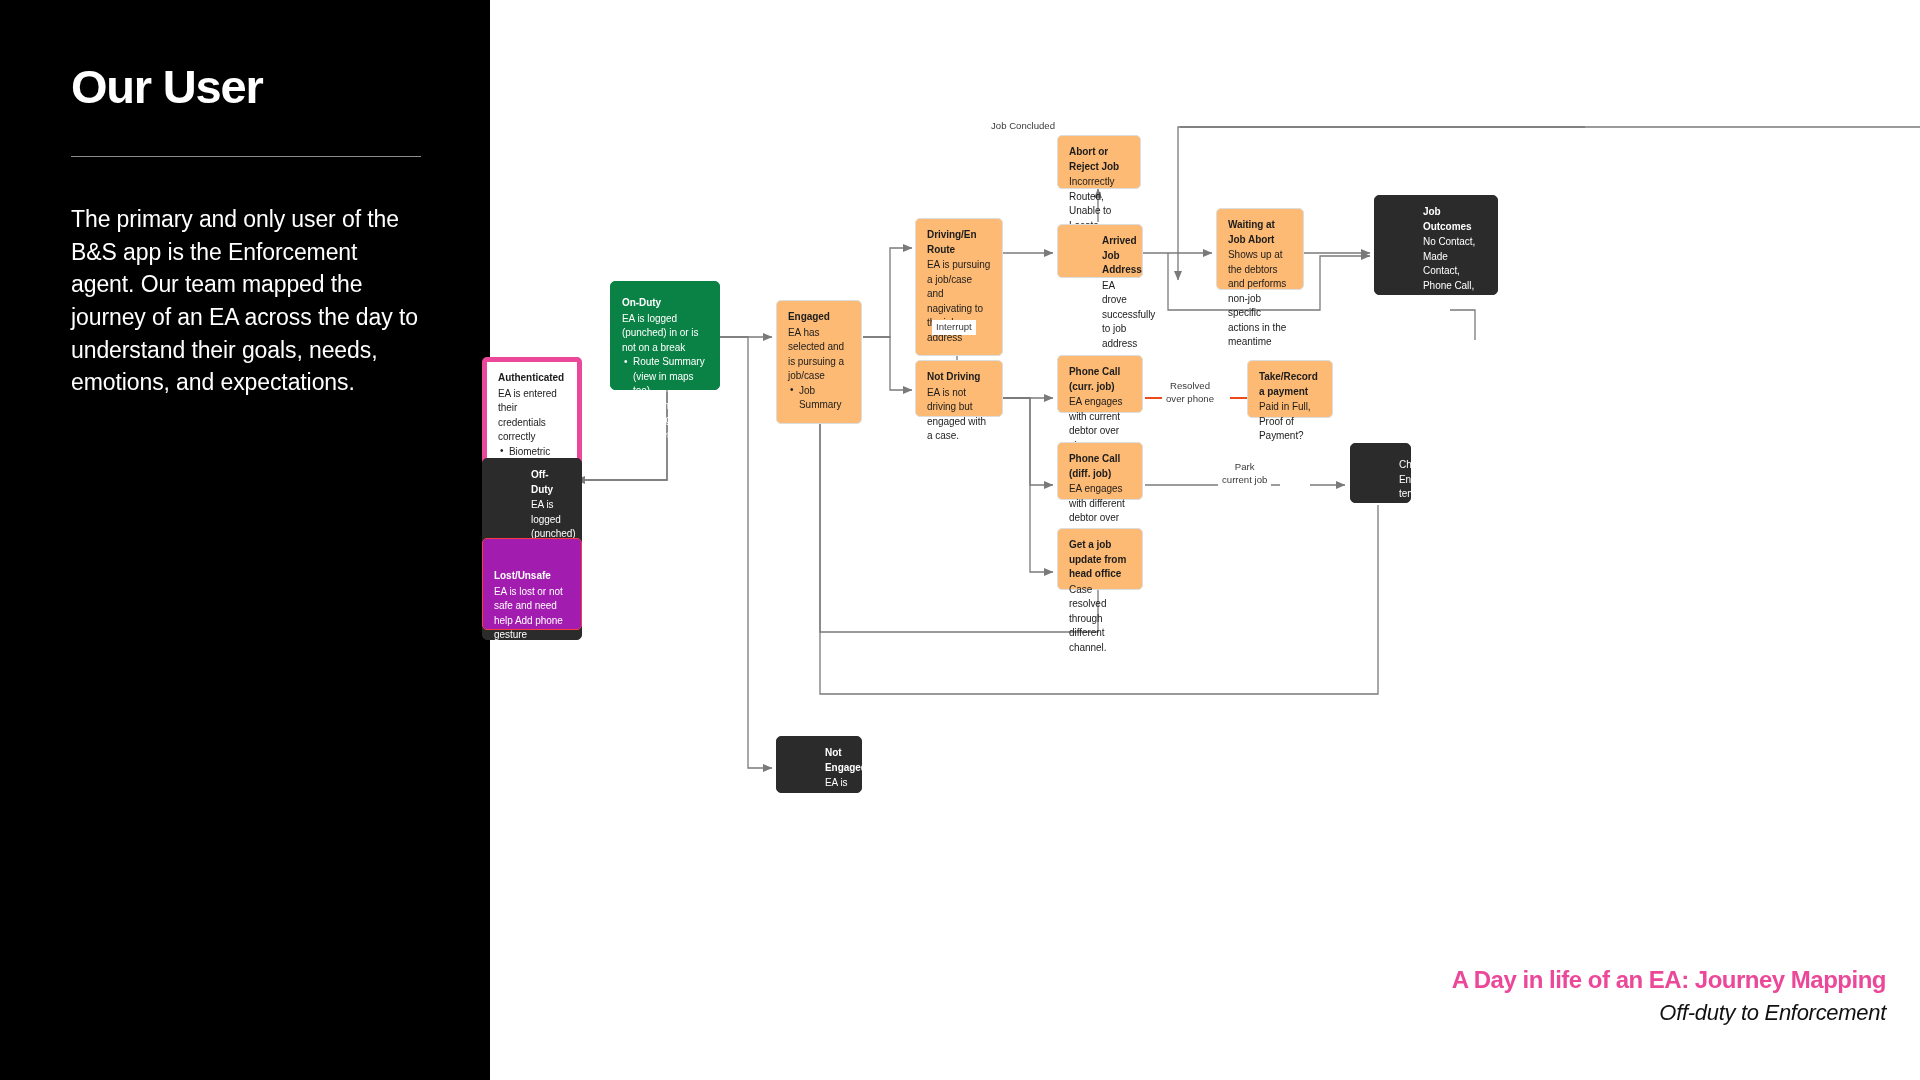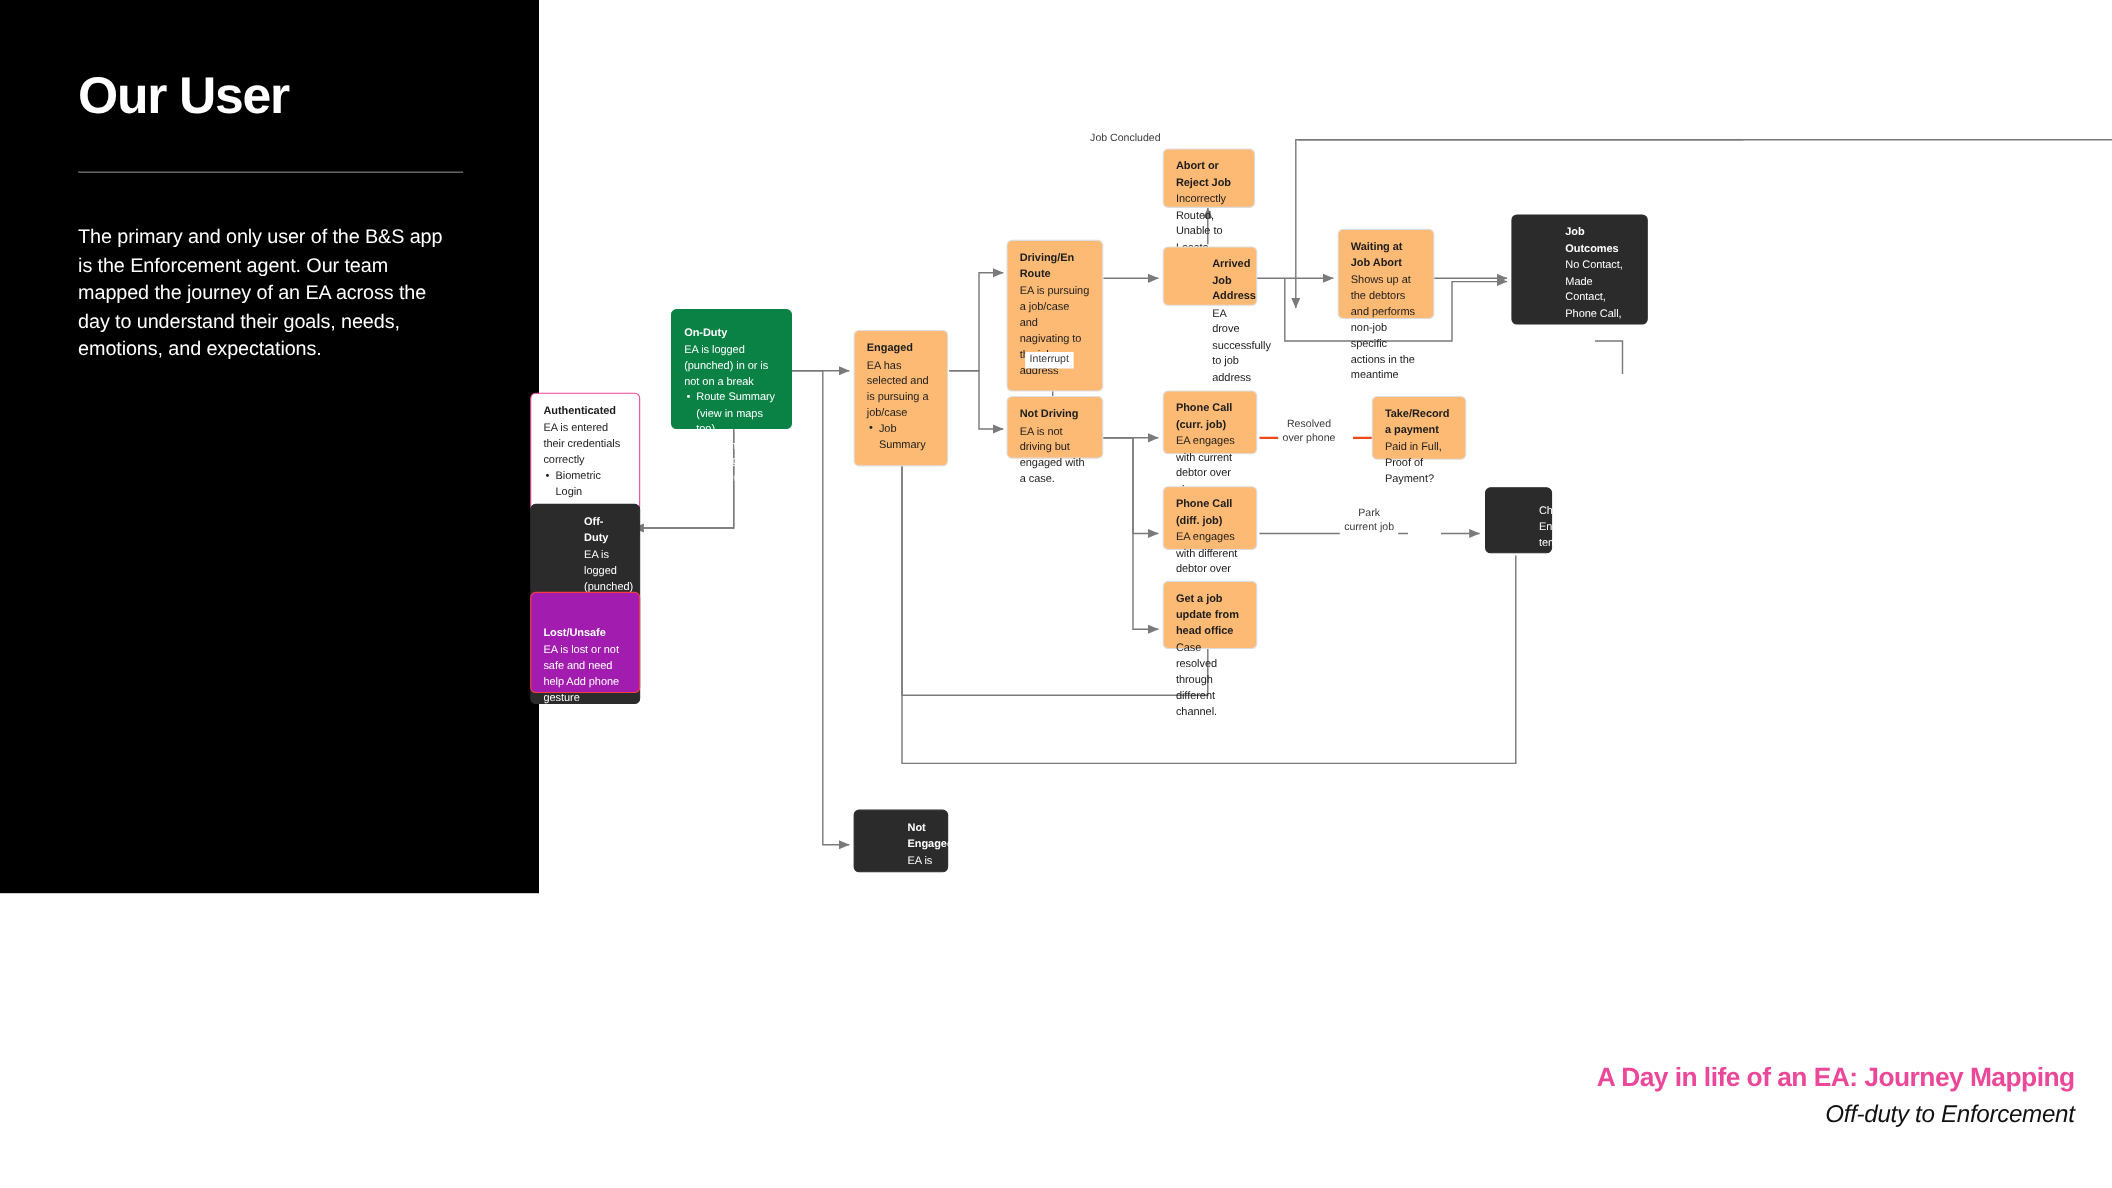--- a/index.html
+++ b/index.html
@@ -14,7 +14,7 @@
   
   #left-panel {
     position: absolute; left: 0; top: 0;
-    width: 490px; height: 812px;
+    width: 490px; height: 1080px;
     background: #000000;
   }
   #panel-title {

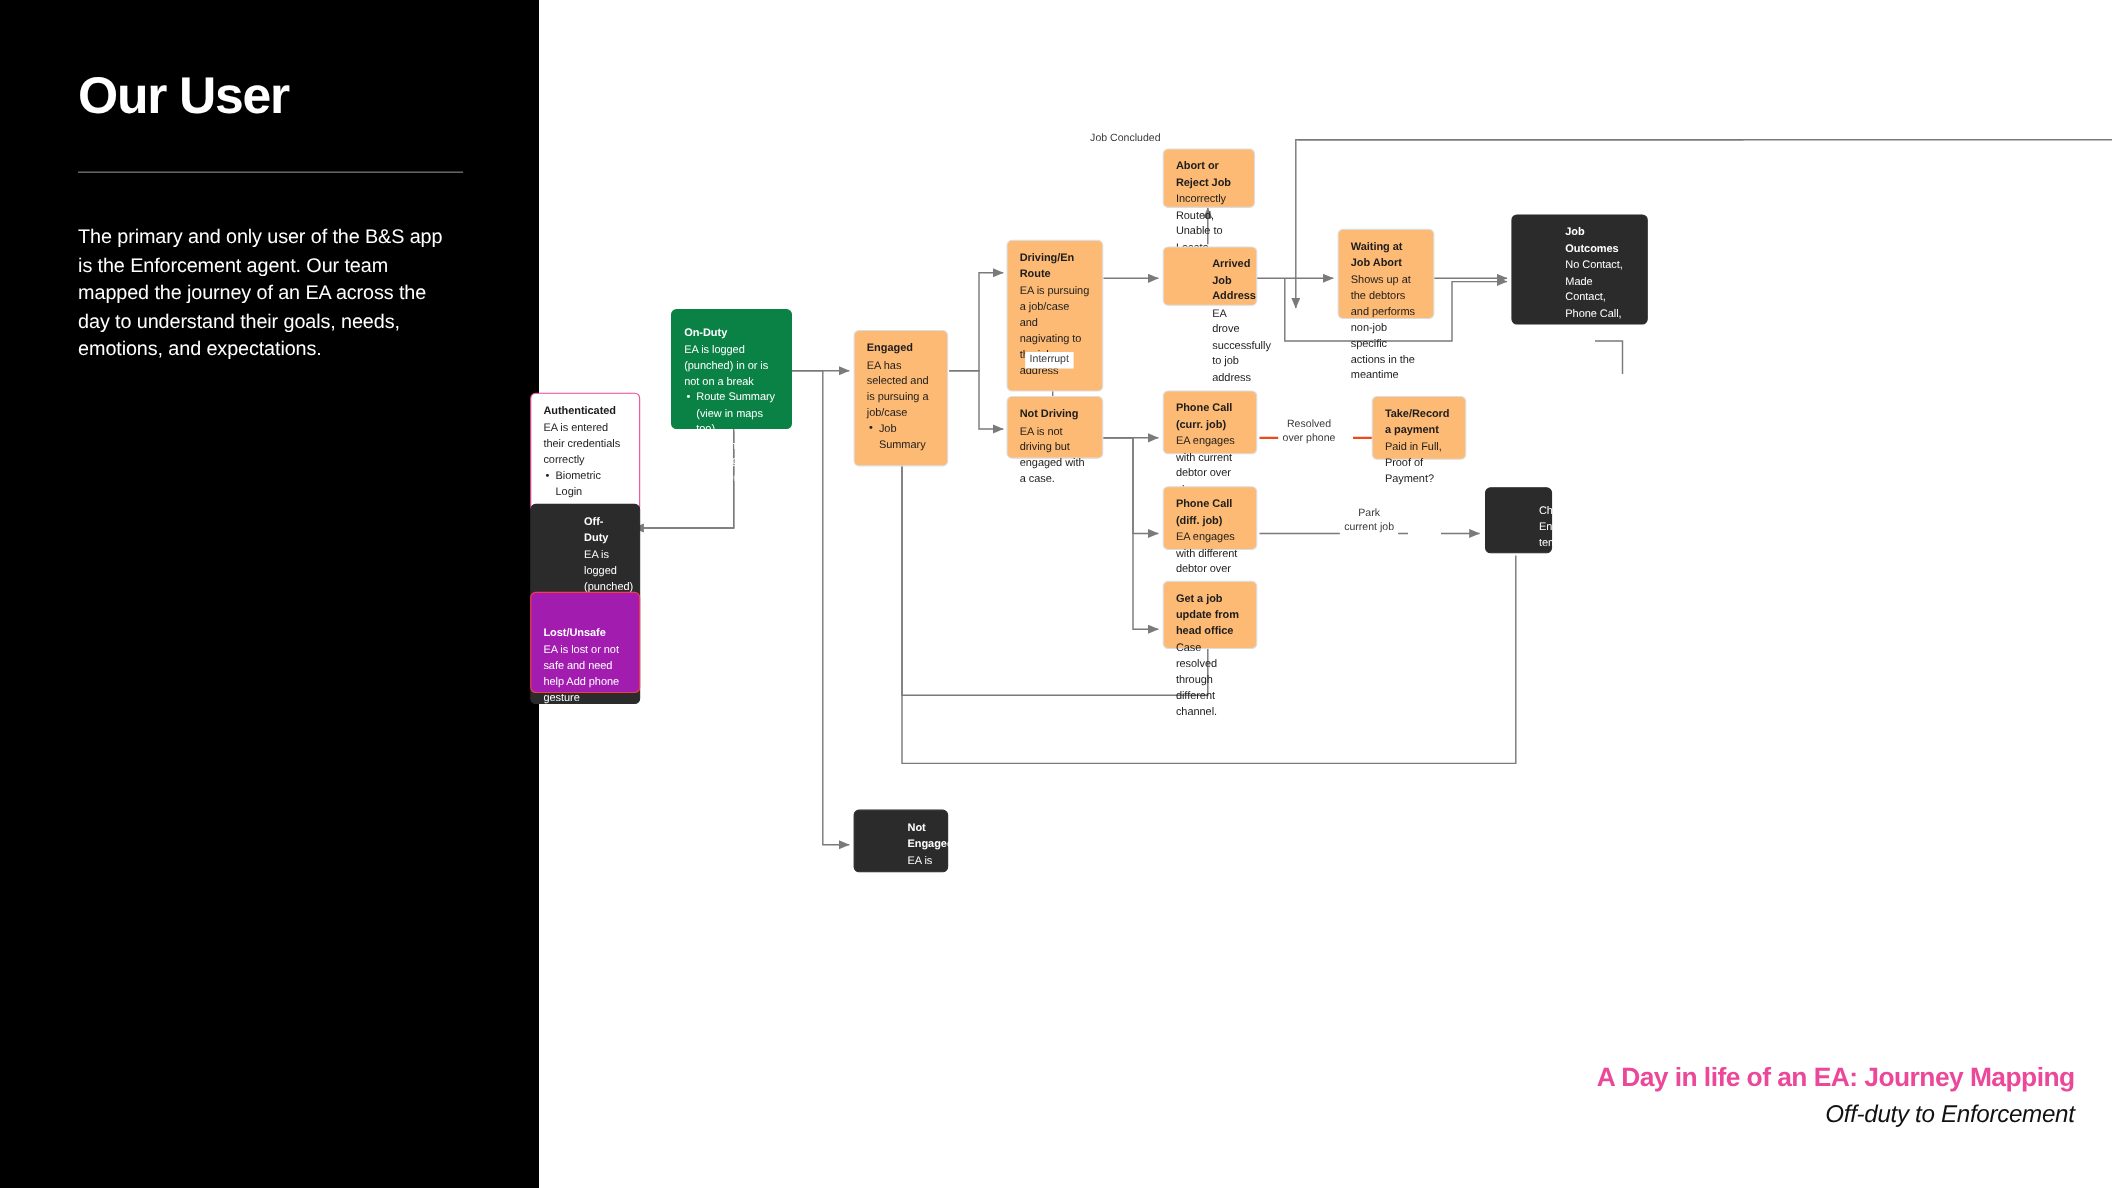--- a/index.html
+++ b/index.html
@@ -29,7 +29,7 @@
   #panel-body {
     position: absolute; left: 71px; top: 203px;
     width: 348px;
-    font-size: 18px; line-height: 1.42; color: #ffffff;
+    font-size: 23px; line-height: 1.42; color: #ffffff;
     letter-spacing: -0.1px;
   }
 

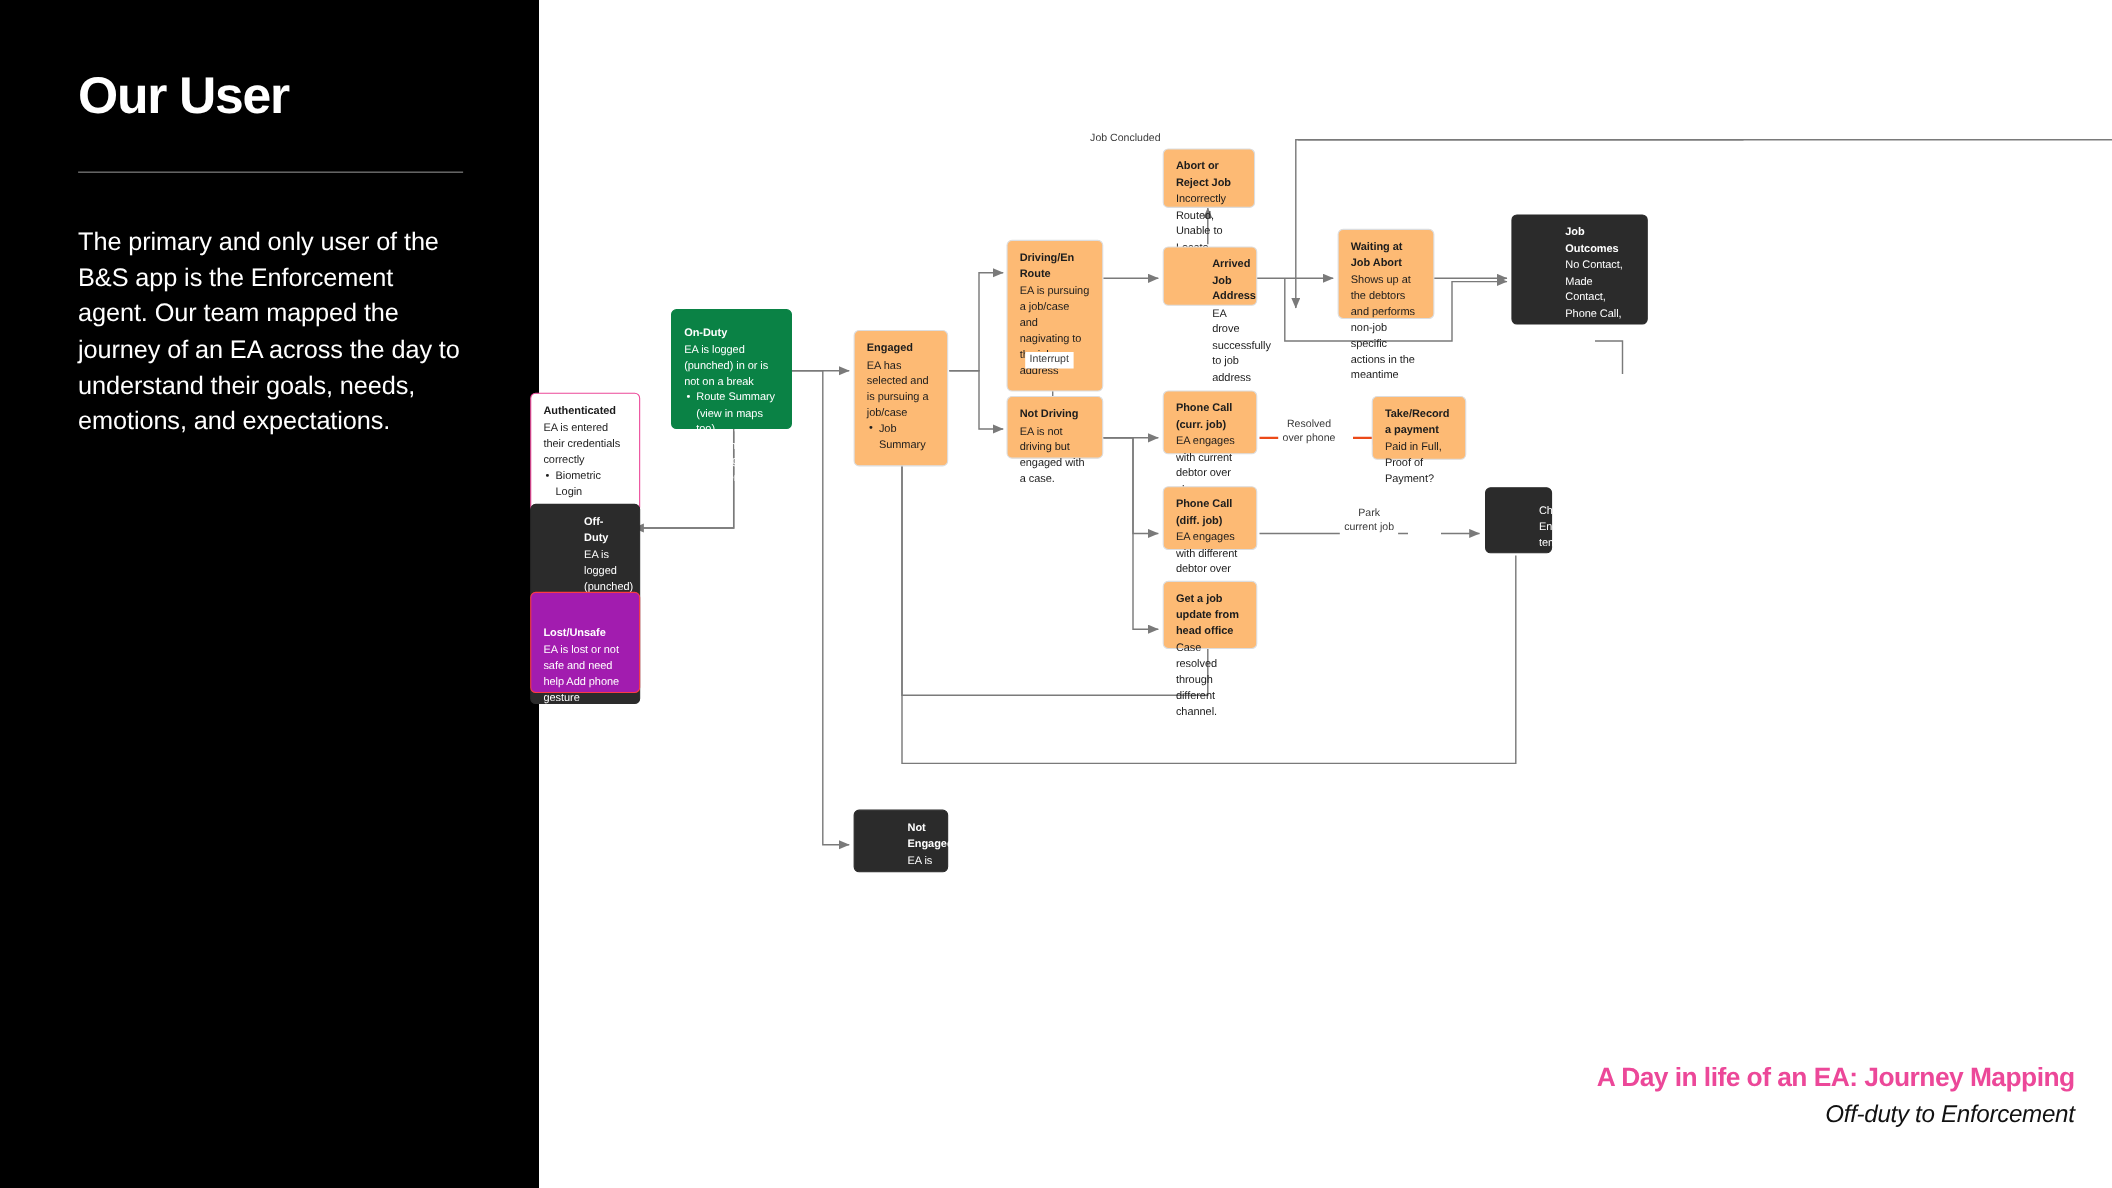--- a/index.html
+++ b/index.html
@@ -58,7 +58,7 @@
     background: #fdba74; border: 1px solid #dcdddf; color: #1c1c1c;
   }
   .white {
-    background: #ffffff; border: 1px solid #ec4899; color: #1c1c1c;
+    background: #ffffff; border: 5px solid #ec4899; color: #1c1c1c;
   }
   .dark {
     background: #2b2b2b; color: #ffffff; border: 1px solid #2b2b2b; padding-left: 48px;

